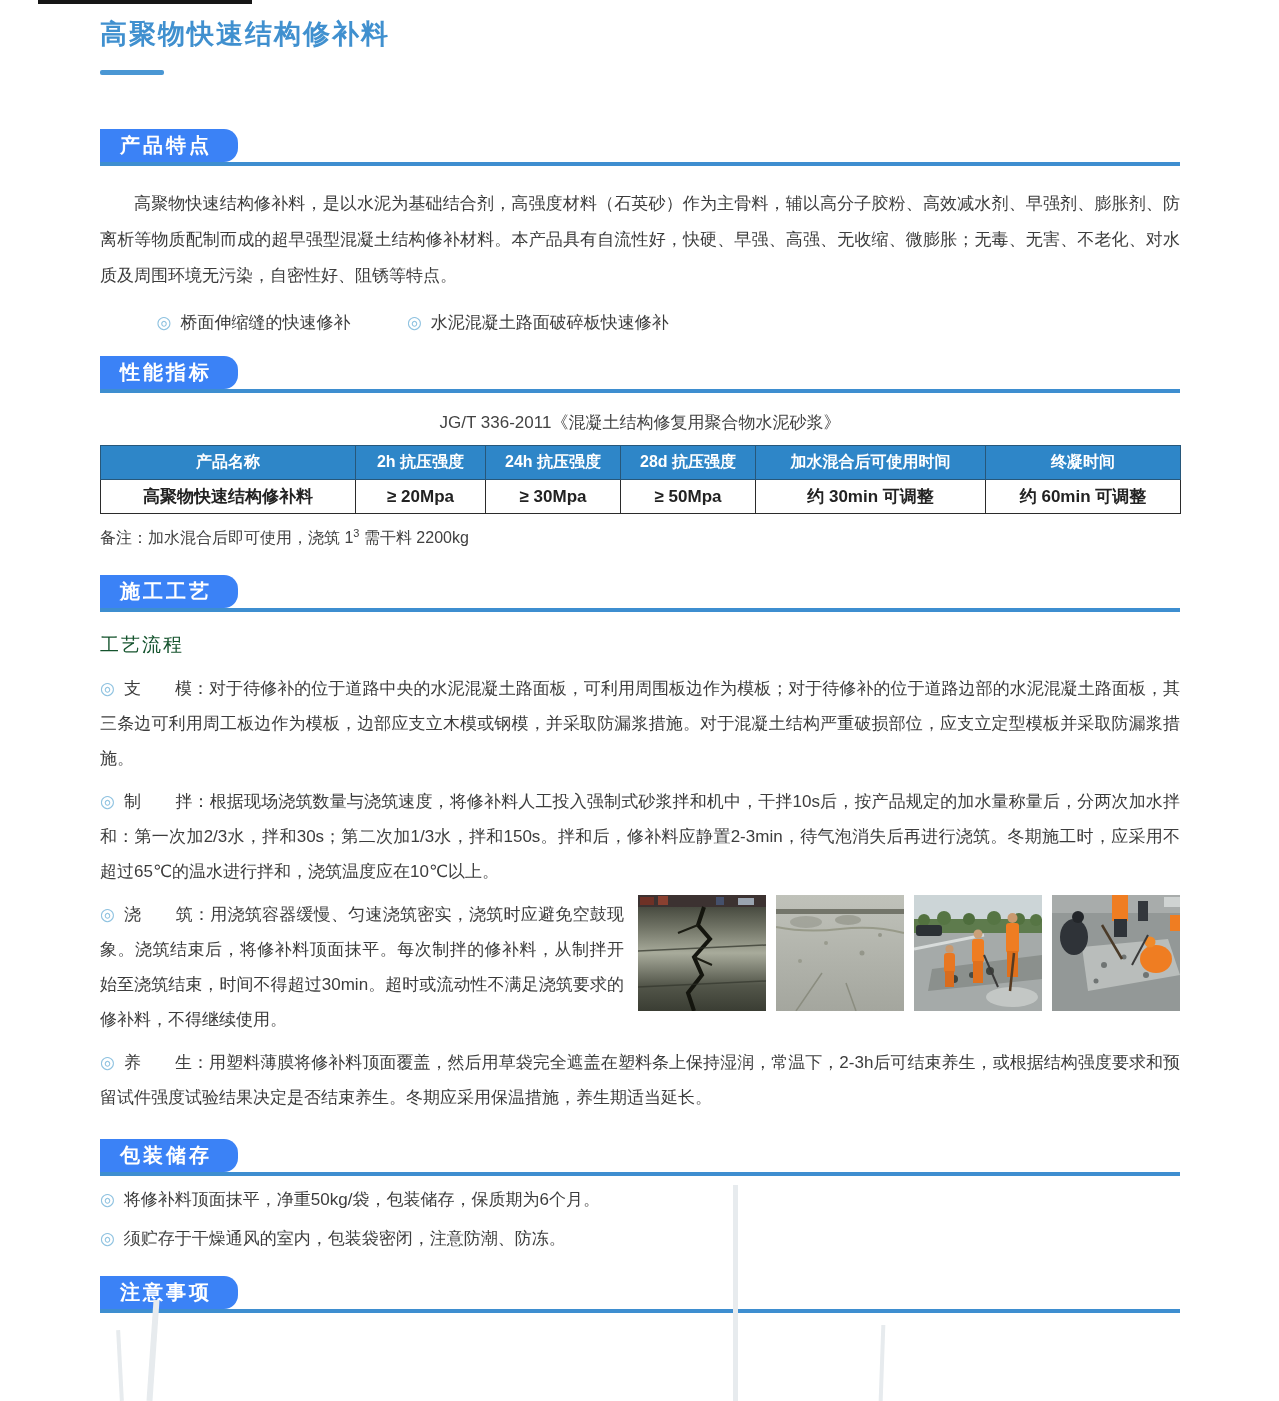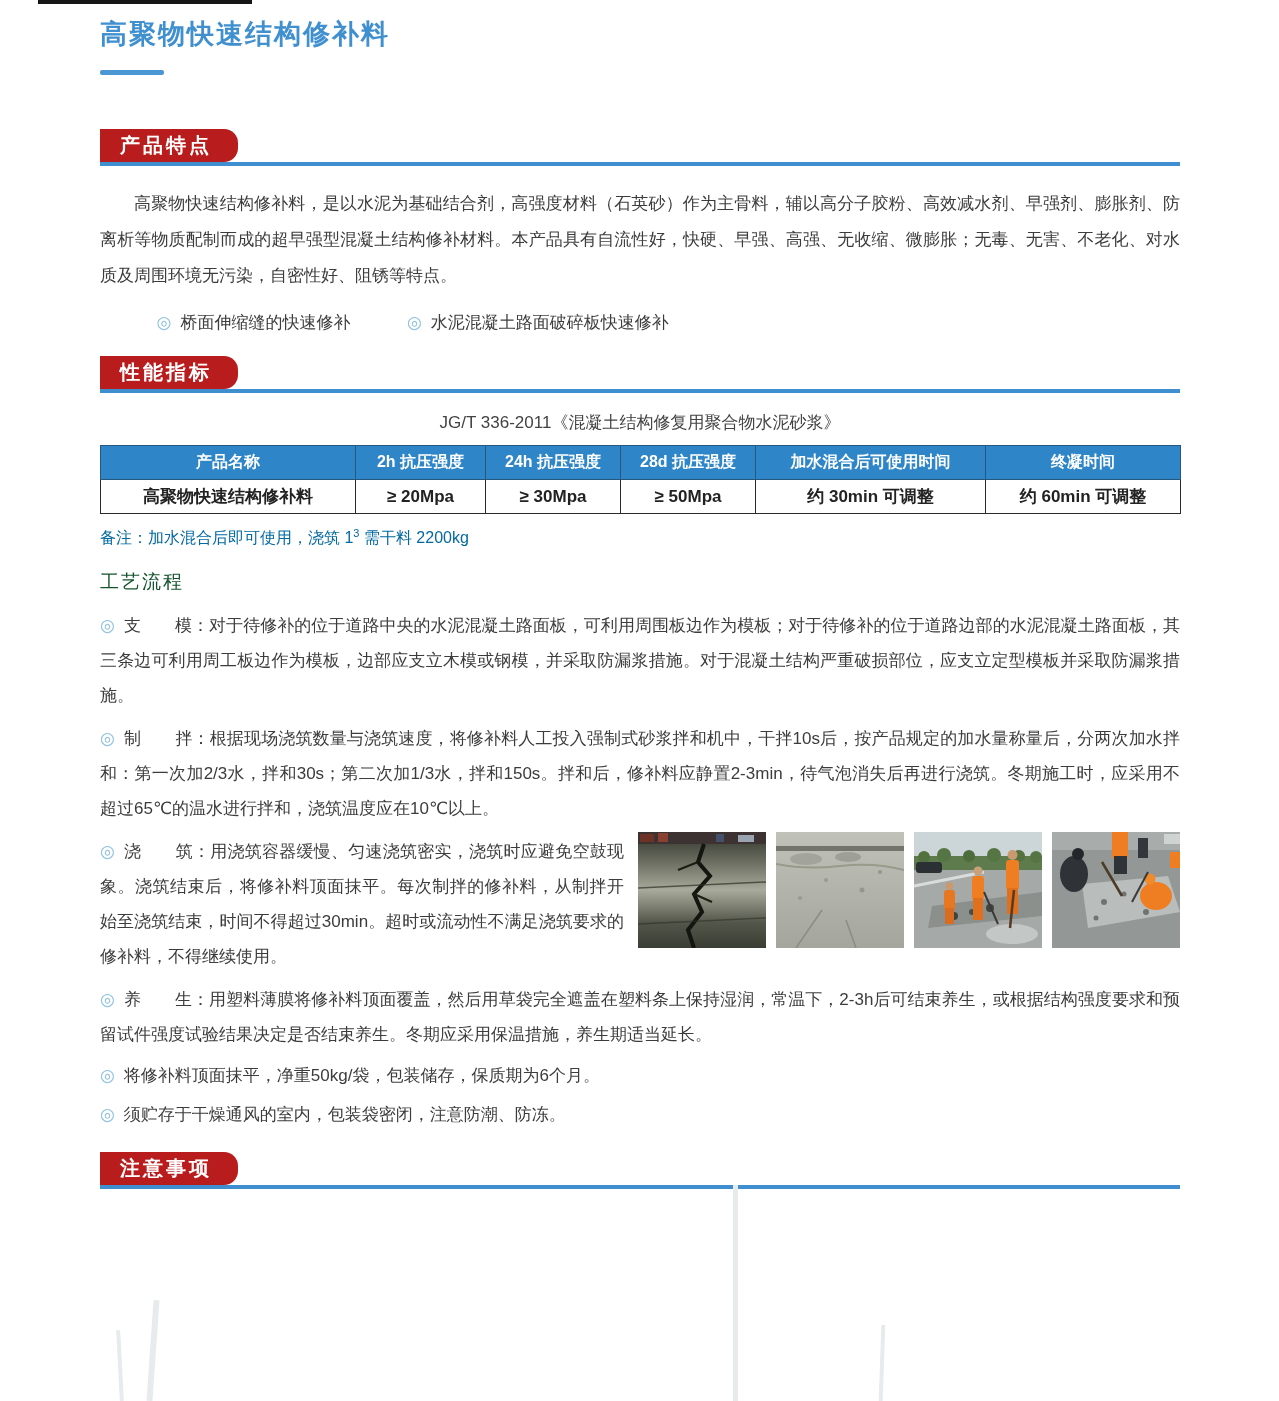--- a/index.html
+++ b/index.html
@@ -14,7 +14,7 @@
   .title-underline{margin-top:17px;width:64px;height:5px;background:#4a97d4;border-radius:2px;}
   .sec{border-bottom:4px solid #3e8ed0;line-height:0;}
   .sec .tab{
-    display:inline-block;background:#b91c1c;color:#ffffff;font-size:20px;font-weight:bold;
+    display:inline-block;background:#3b82f6;color:#ffffff;font-size:20px;font-weight:bold;
     letter-spacing:3px;line-height:23px;padding:5px 26px 5px 20px;
     border-radius:0 14px 14px 0;
   }

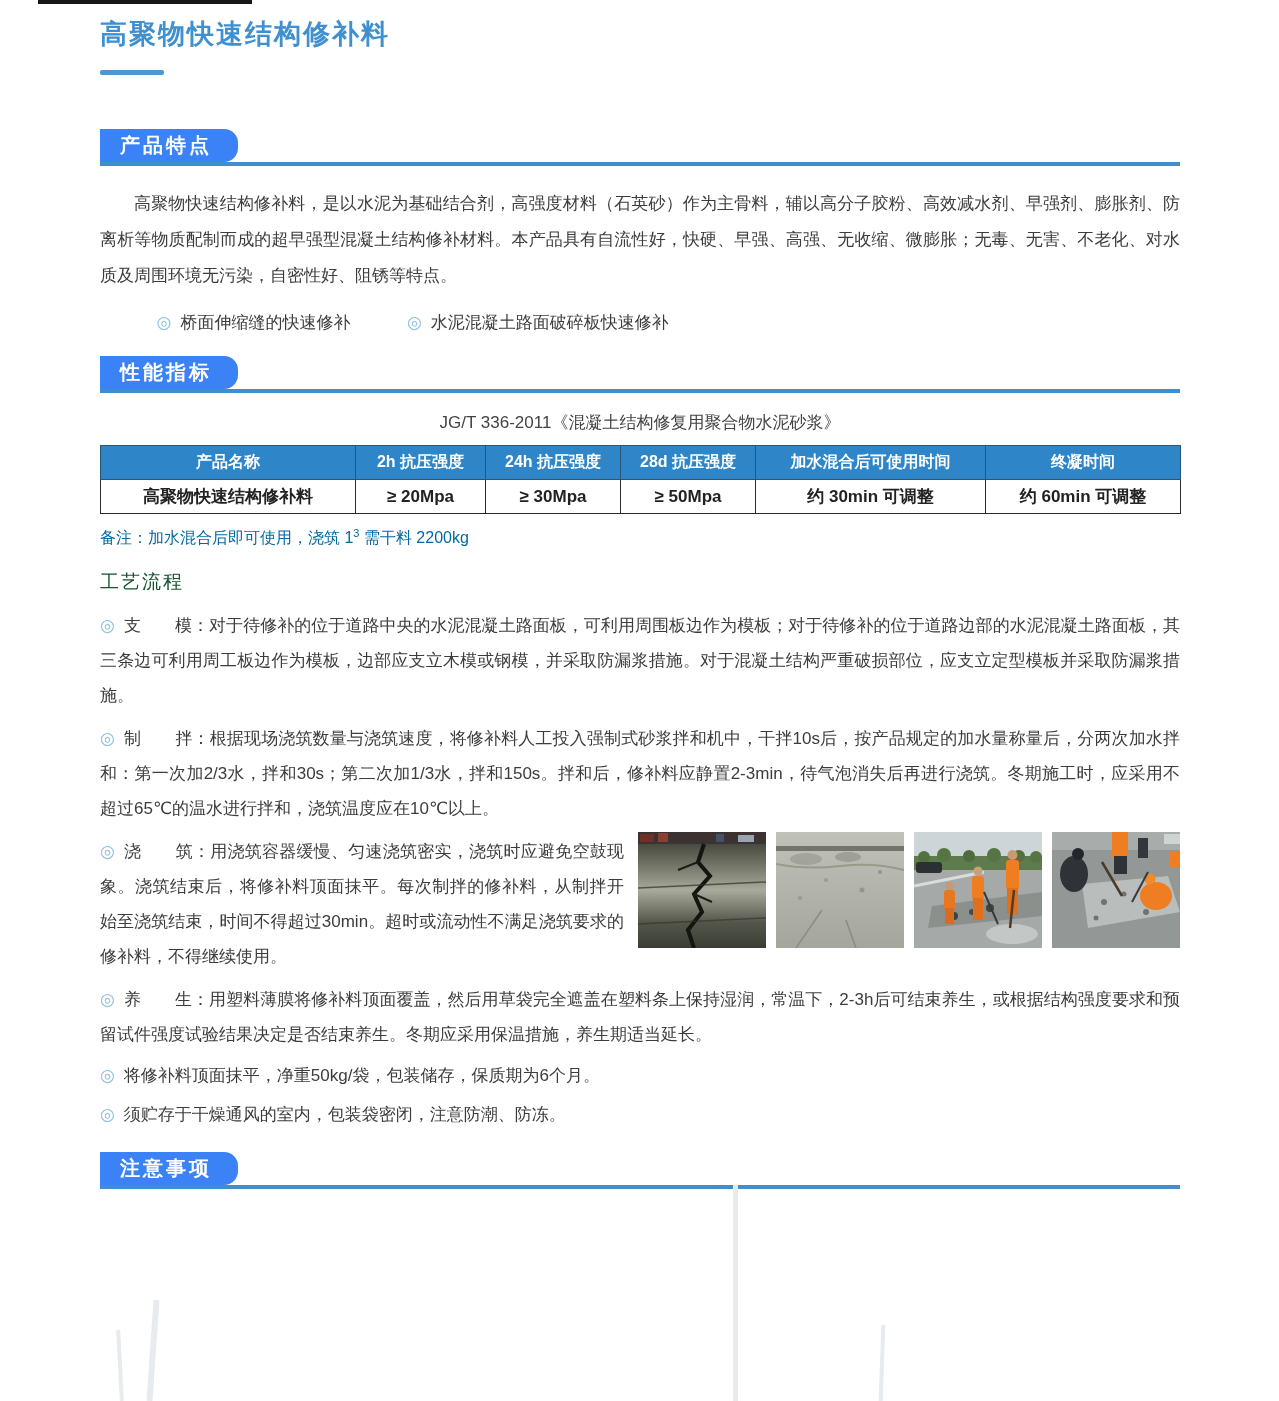--- a/index.html
+++ b/index.html
@@ -44,7 +44,7 @@
     background:#ffffff;color:#222;font-size:17px;font-weight:600;text-align:center;
     border:1px solid #2b2b2b;padding:5px 2px;
   }
-  .perf-note{margin-top:13px;font-size:16px;color:#0369a1;}
+  .perf-note{margin-top:13px;font-size:16px;color:#404040;}
   .perf-note sup{font-size:11px;}
   .flow-row{margin-top:15px;display:flex;align-items:stretch;}
   .flow-label{width:146px;font-size:19px;color:#14532d;letter-spacing:2px;line-height:36px;}

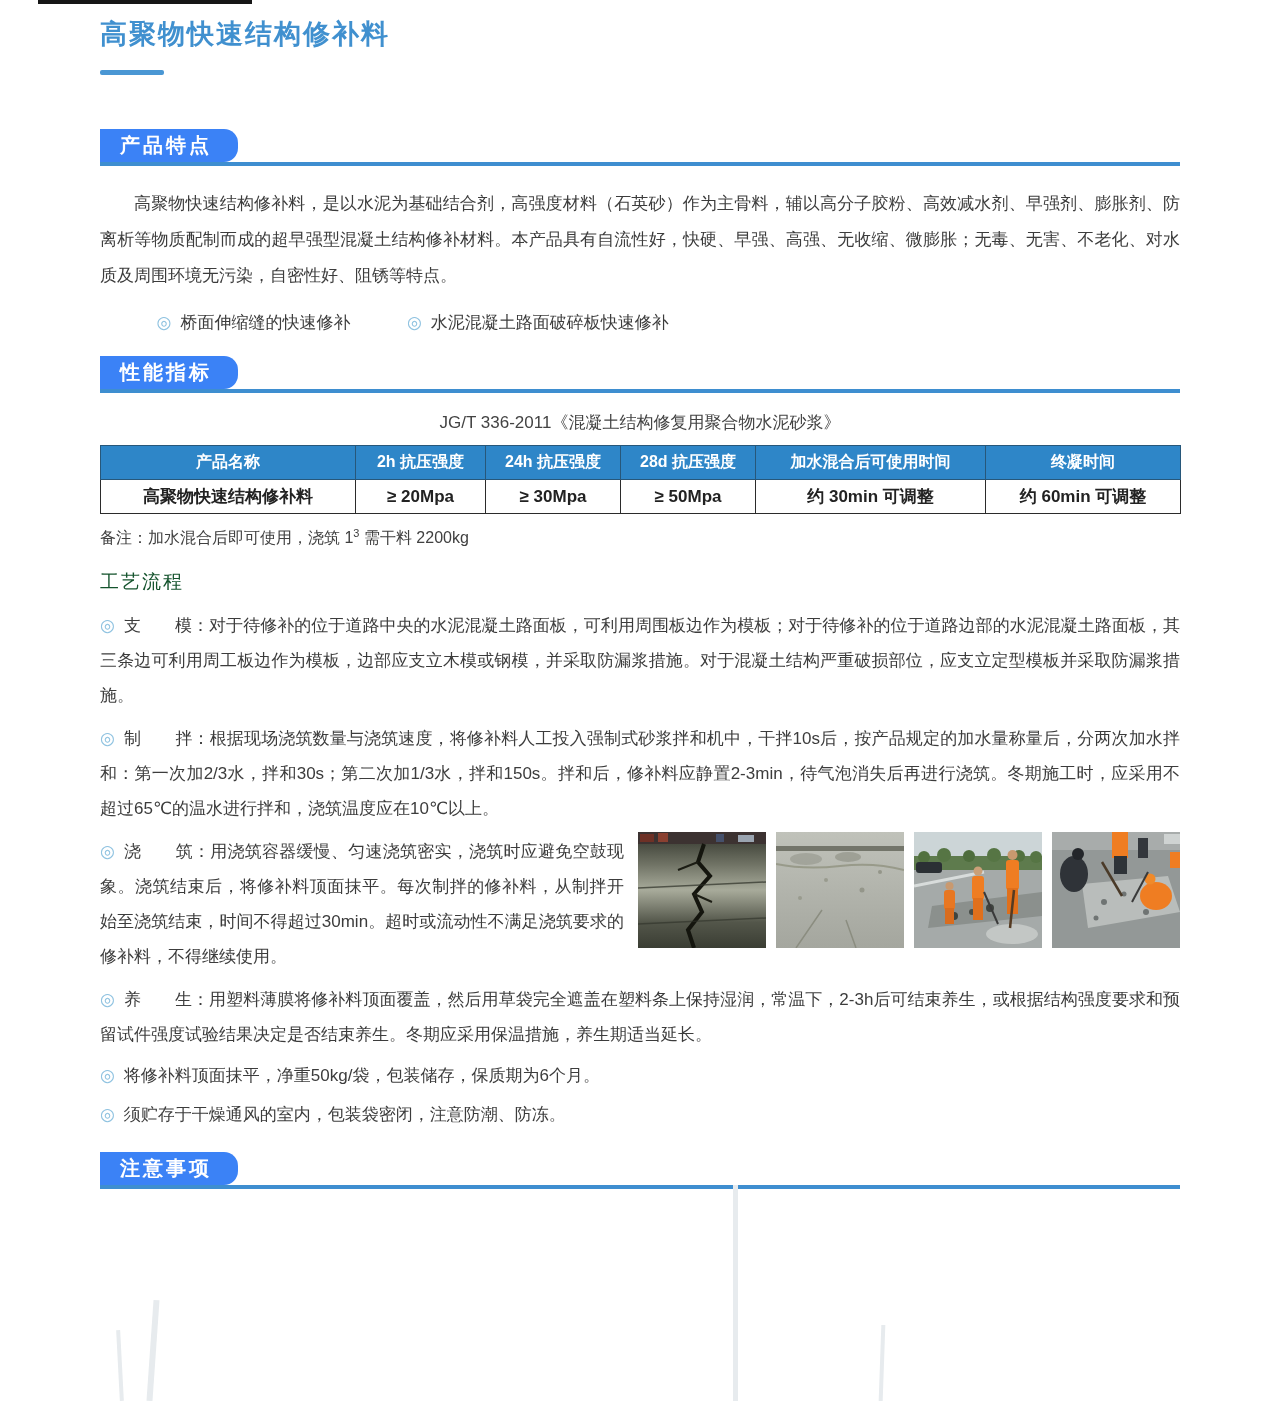--- a/index.html
+++ b/index.html
@@ -120,6 +120,9 @@
   </table>
   <div class="perf-note"><span>备注：加水混合后即可使用，浇筑 1</span><sup>3</sup><span> 需干料 2200kg</span></div>
 
+  <div class="sec mt-proc">
+    <span class="tab">施工工艺</span>
+  </div>
   <div class="flow-row">
     <div class="flow-label">工艺流程</div>
   </div>

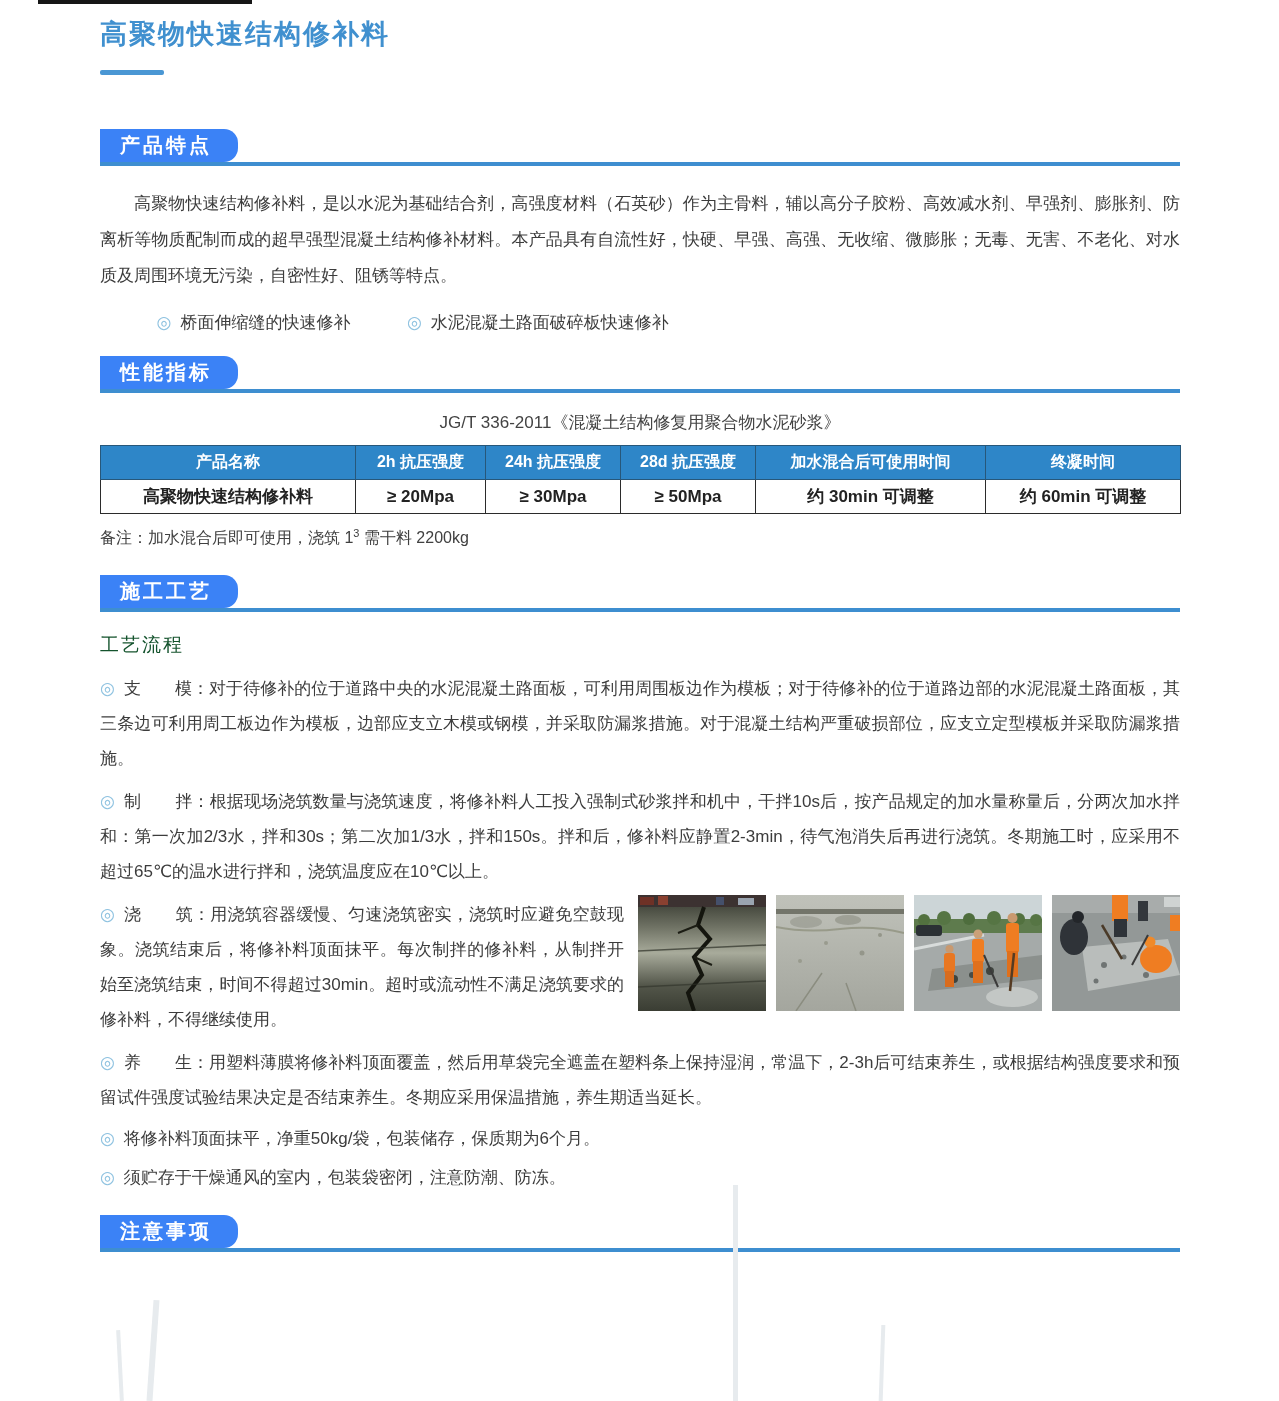--- a/index.html
+++ b/index.html
@@ -233,6 +233,9 @@
   <p class="step"><span class="bullet">◎</span><span>浇　　筑：</span><span>用浇筑容器缓慢、匀速浇筑密实，浇筑时应避免空鼓现象。浇筑结束后，将修补料顶面抹平。每次制拌的修补料，从制拌开始至浇筑结束，时间不得超过30min。超时或流动性不满足浇筑要求的修补料，不得继续使用。</span></p>
   <p class="step"><span class="bullet">◎</span><span>养　　生：</span><span>用塑料薄膜将修补料顶面覆盖，然后用草袋完全遮盖在塑料条上保持湿润，常温下，2-3h后可结束养生，或根据结构强度要求和预留试件强度试验结果决定是否结束养生。冬期应采用保温措施，养生期适当延长。</span></p>
 
+  <div class="sec mt-pack">
+    <span class="tab">包装储存</span>
+  </div>
   <div class="pack-list">
     <div class="pack-item"><span class="bullet">◎</span><span>将修补料顶面抹平，净重50kg/袋，包装储存，保质期为6个月。</span></div>
     <div class="pack-item"><span class="bullet">◎</span><span>须贮存于干燥通风的室内，包装袋密闭，注意防潮、防冻。</span></div>

